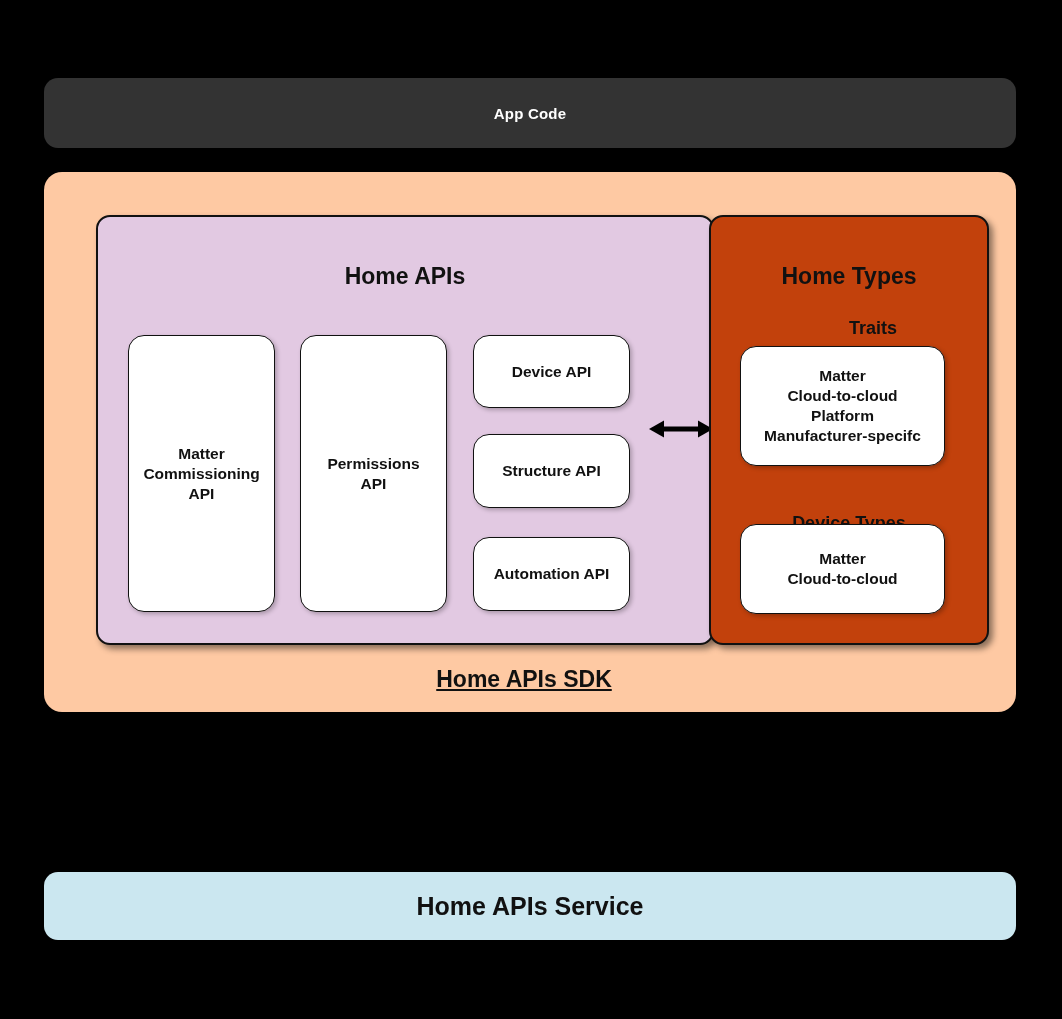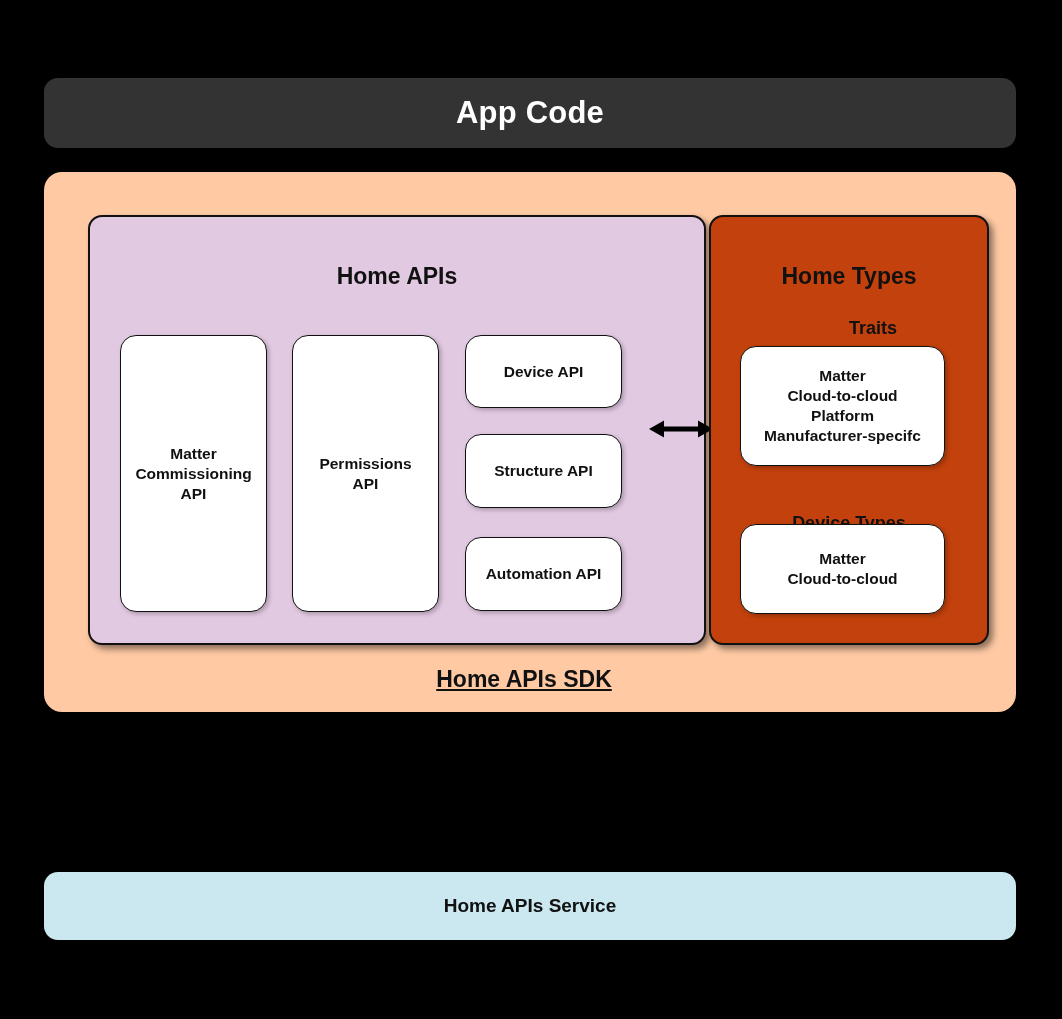--- a/index.html
+++ b/index.html
@@ -25,7 +25,7 @@
     display: flex; align-items: center; justify-content: center;
   }
   .app-code-bar .bar-label {
-    color: #ffffff; font-weight: bold; font-size: 31px; letter-spacing: 0.2px;
+    color: #ffffff; font-weight: bold; font-size: 15px; letter-spacing: 0.2px;
   }
 
   

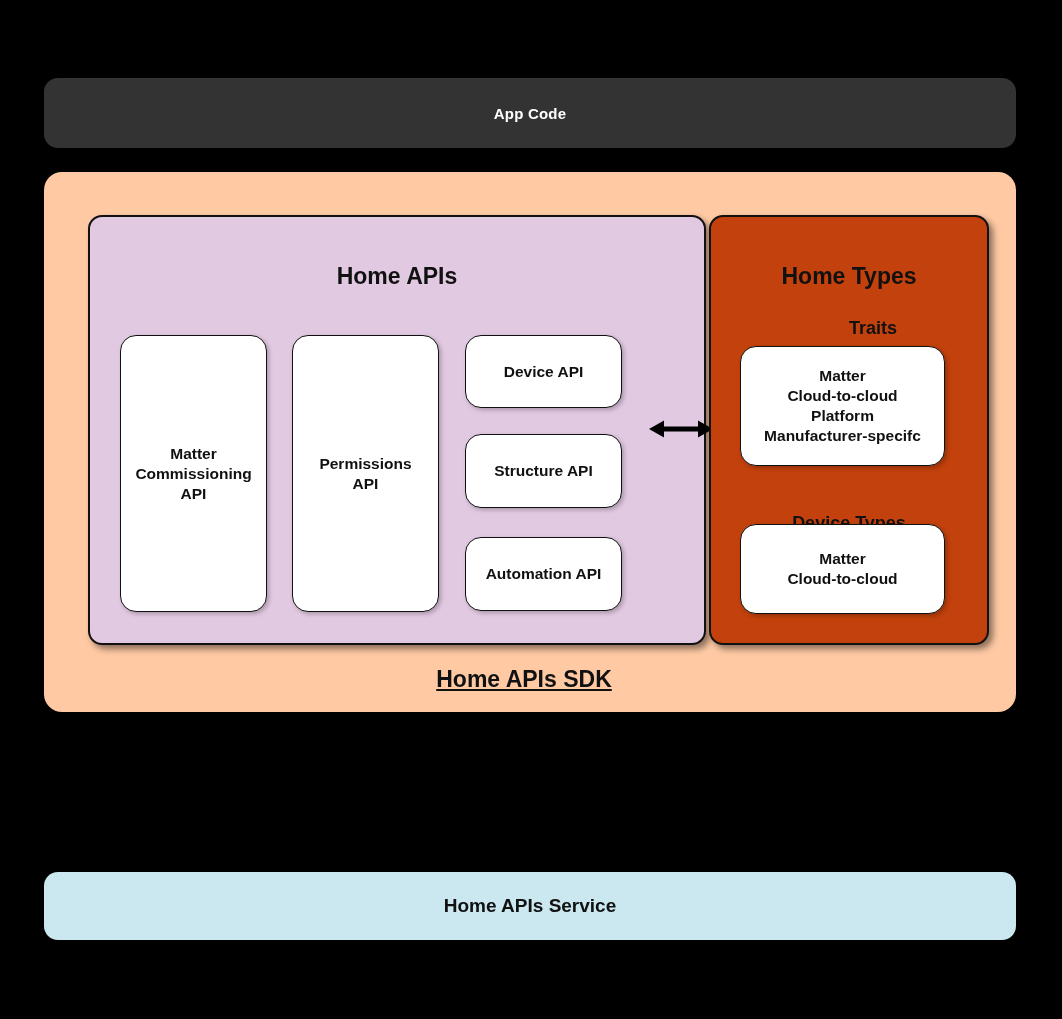--- a/index.html
+++ b/index.html
@@ -43,7 +43,7 @@
     box-shadow: 4px 4px 6px rgba(0,0,0,0.45);
     box-sizing: border-box;
   }
-  .home-apis-box { left: 44px; width: 618px; background: #e2c9e2; }
+  .home-apis-box { left: 52px; width: 618px; background: #e2c9e2; }
   .home-types-box { left: 665px; width: 280px; background: #c2410c; }
 
   .box-title {

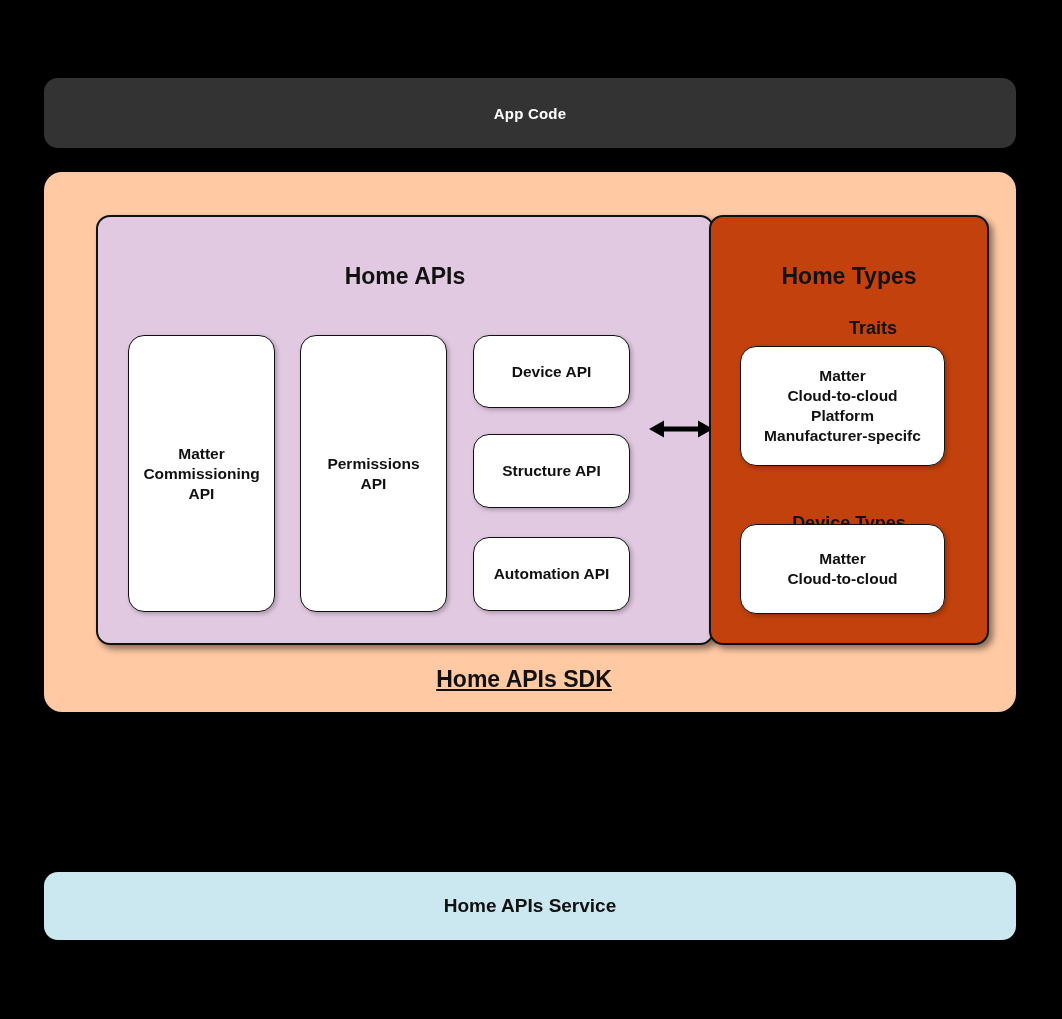--- a/index.html
+++ b/index.html
@@ -104,7 +104,7 @@
     display: flex; align-items: center; justify-content: center;
   }
   .service-bar .bar-label {
-    color: #111111; font-weight: bold; font-size: 19px;
+    color: #111111; font-weight: bold; font-size: 25px;
   }
 </style>
 </head>

